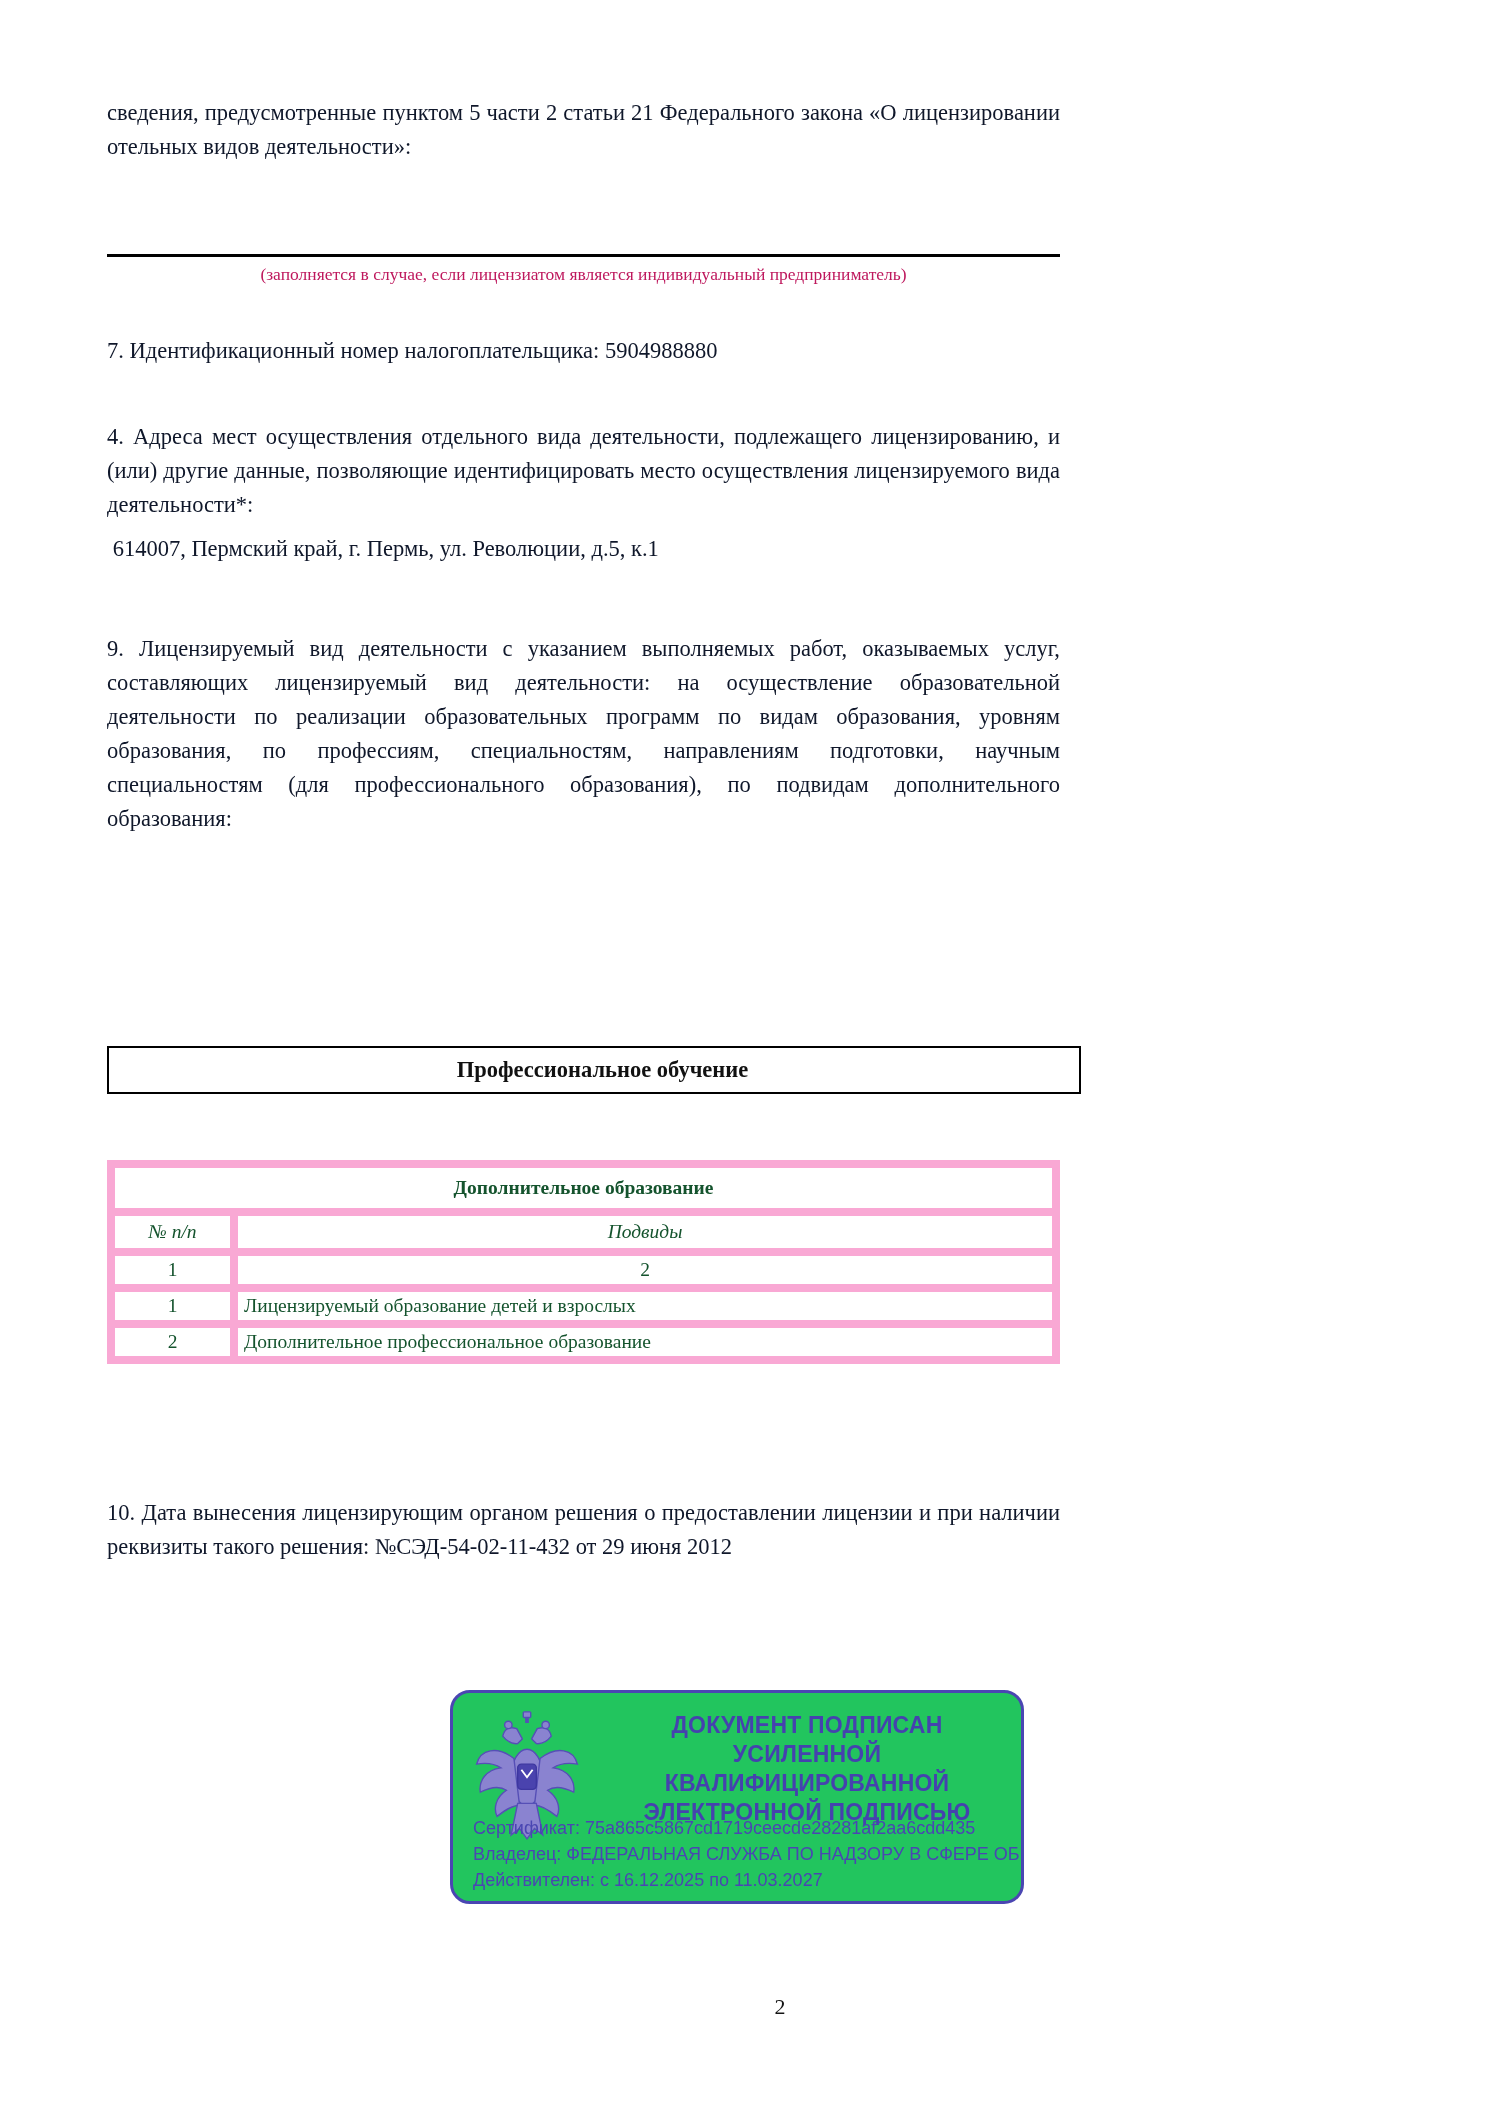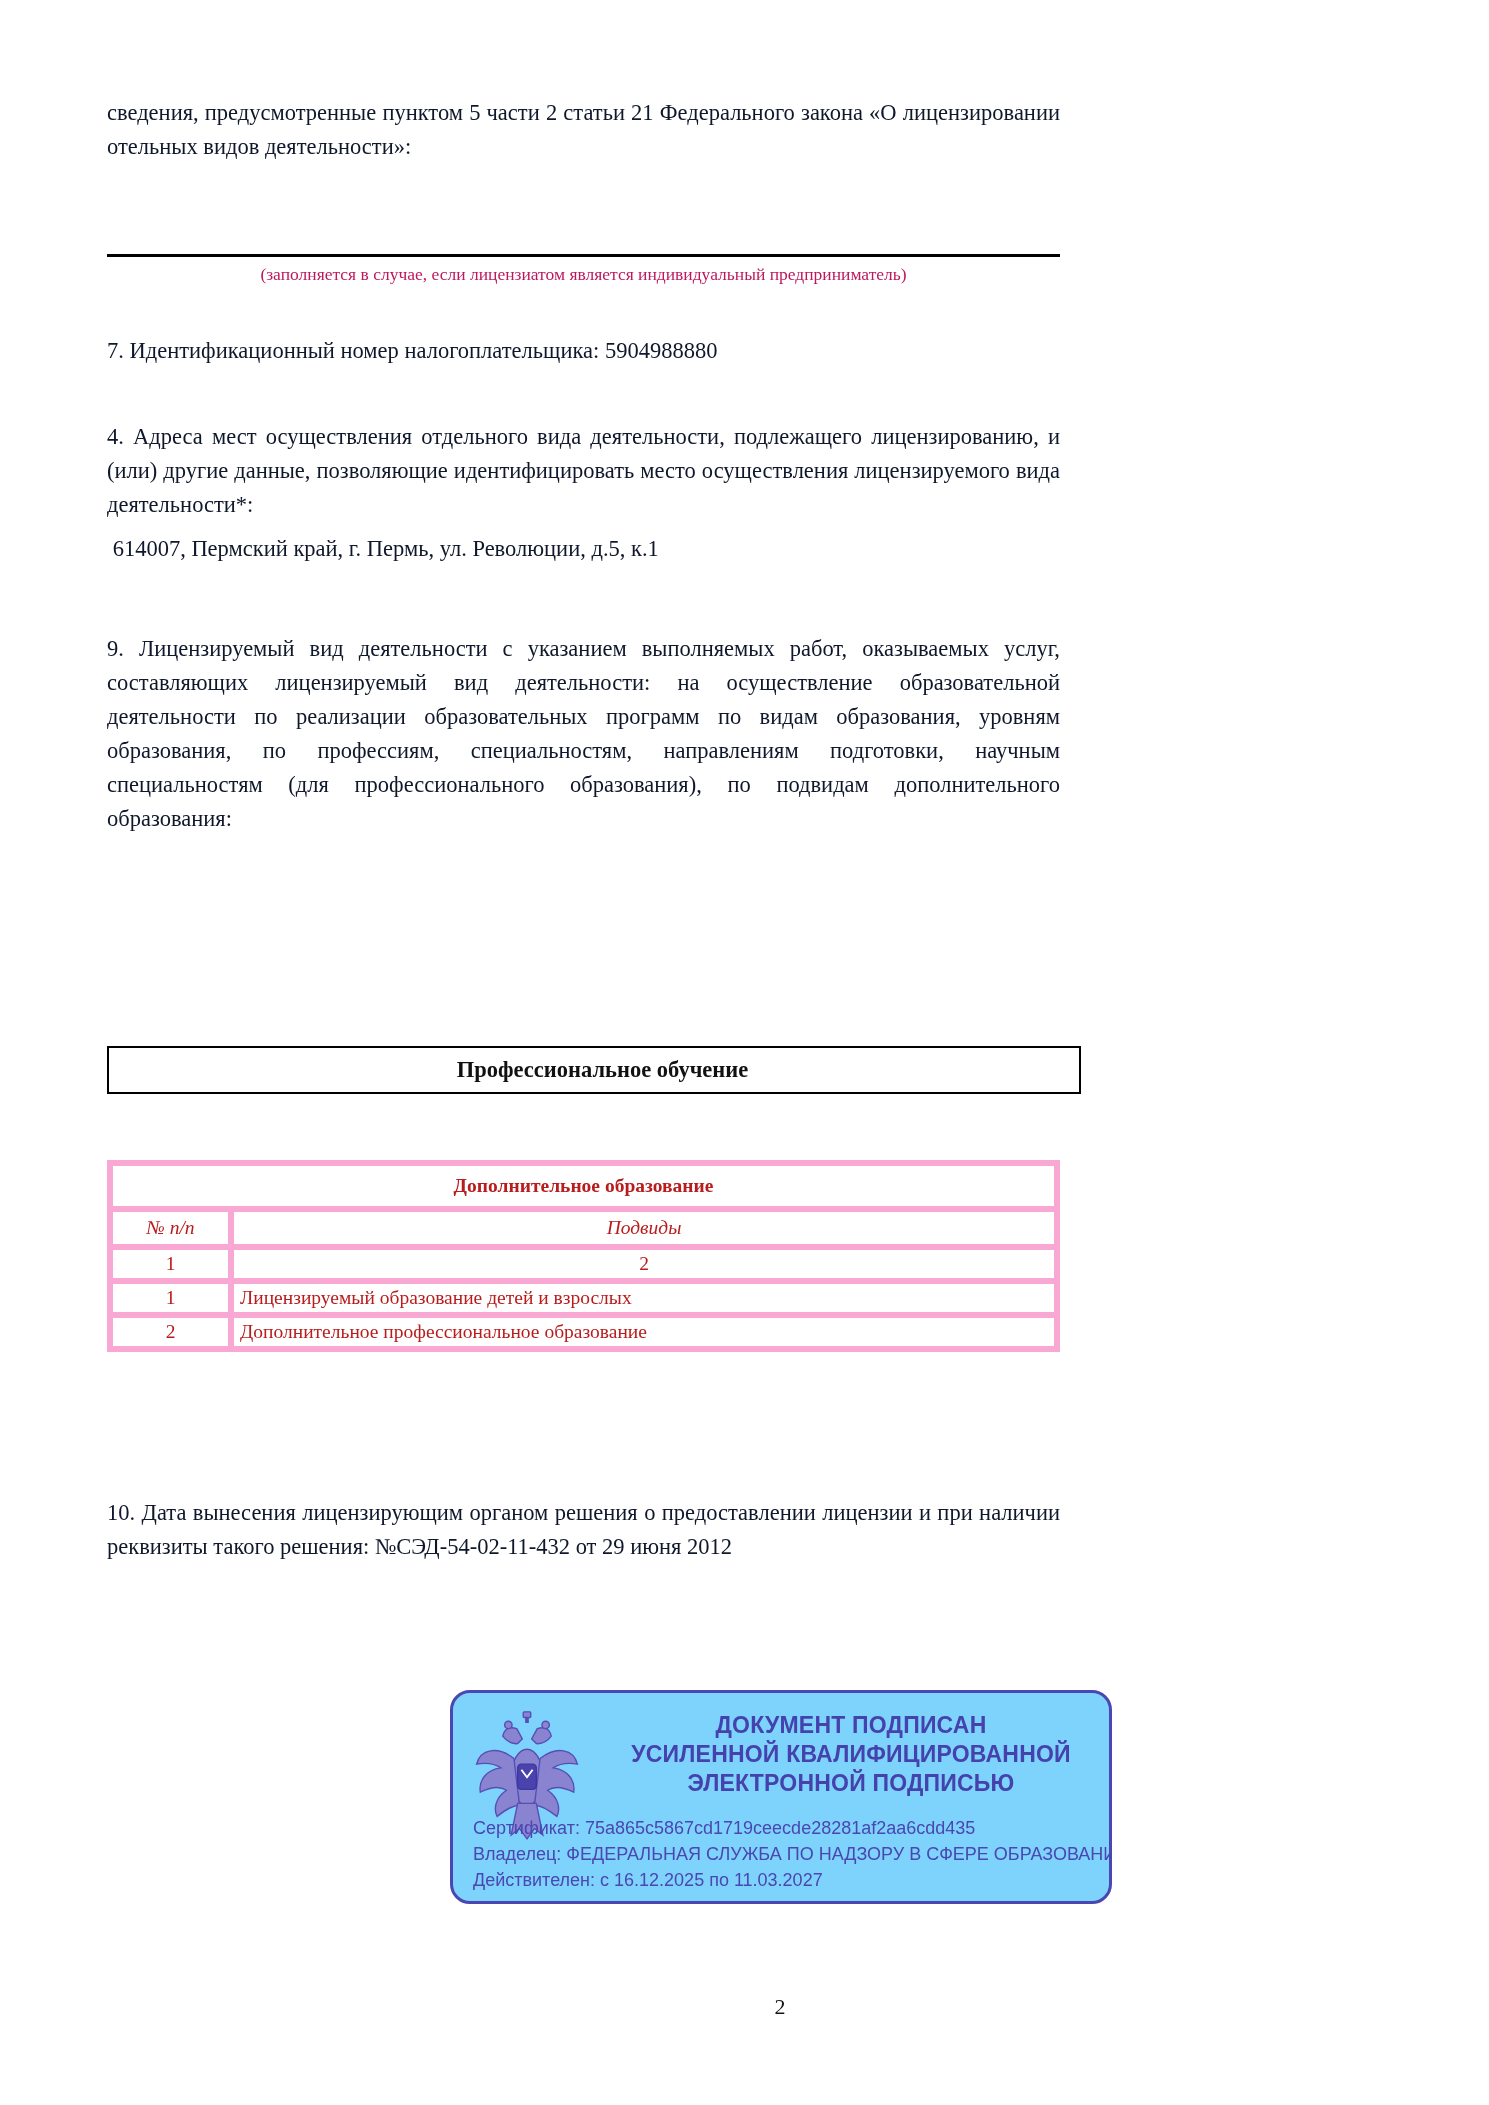--- a/index.html
+++ b/index.html
@@ -43,10 +43,10 @@
     width:953px;
   }
   table.edu td{
-    border:6px solid #f9a8d4;
+    border:8px solid #f9a8d4;
     padding:0 6px;
     font-size:19.5px;
-    color:#b91c1c;
+    color:#14532d;
   }
   td.t-title{
     font-weight:bold;

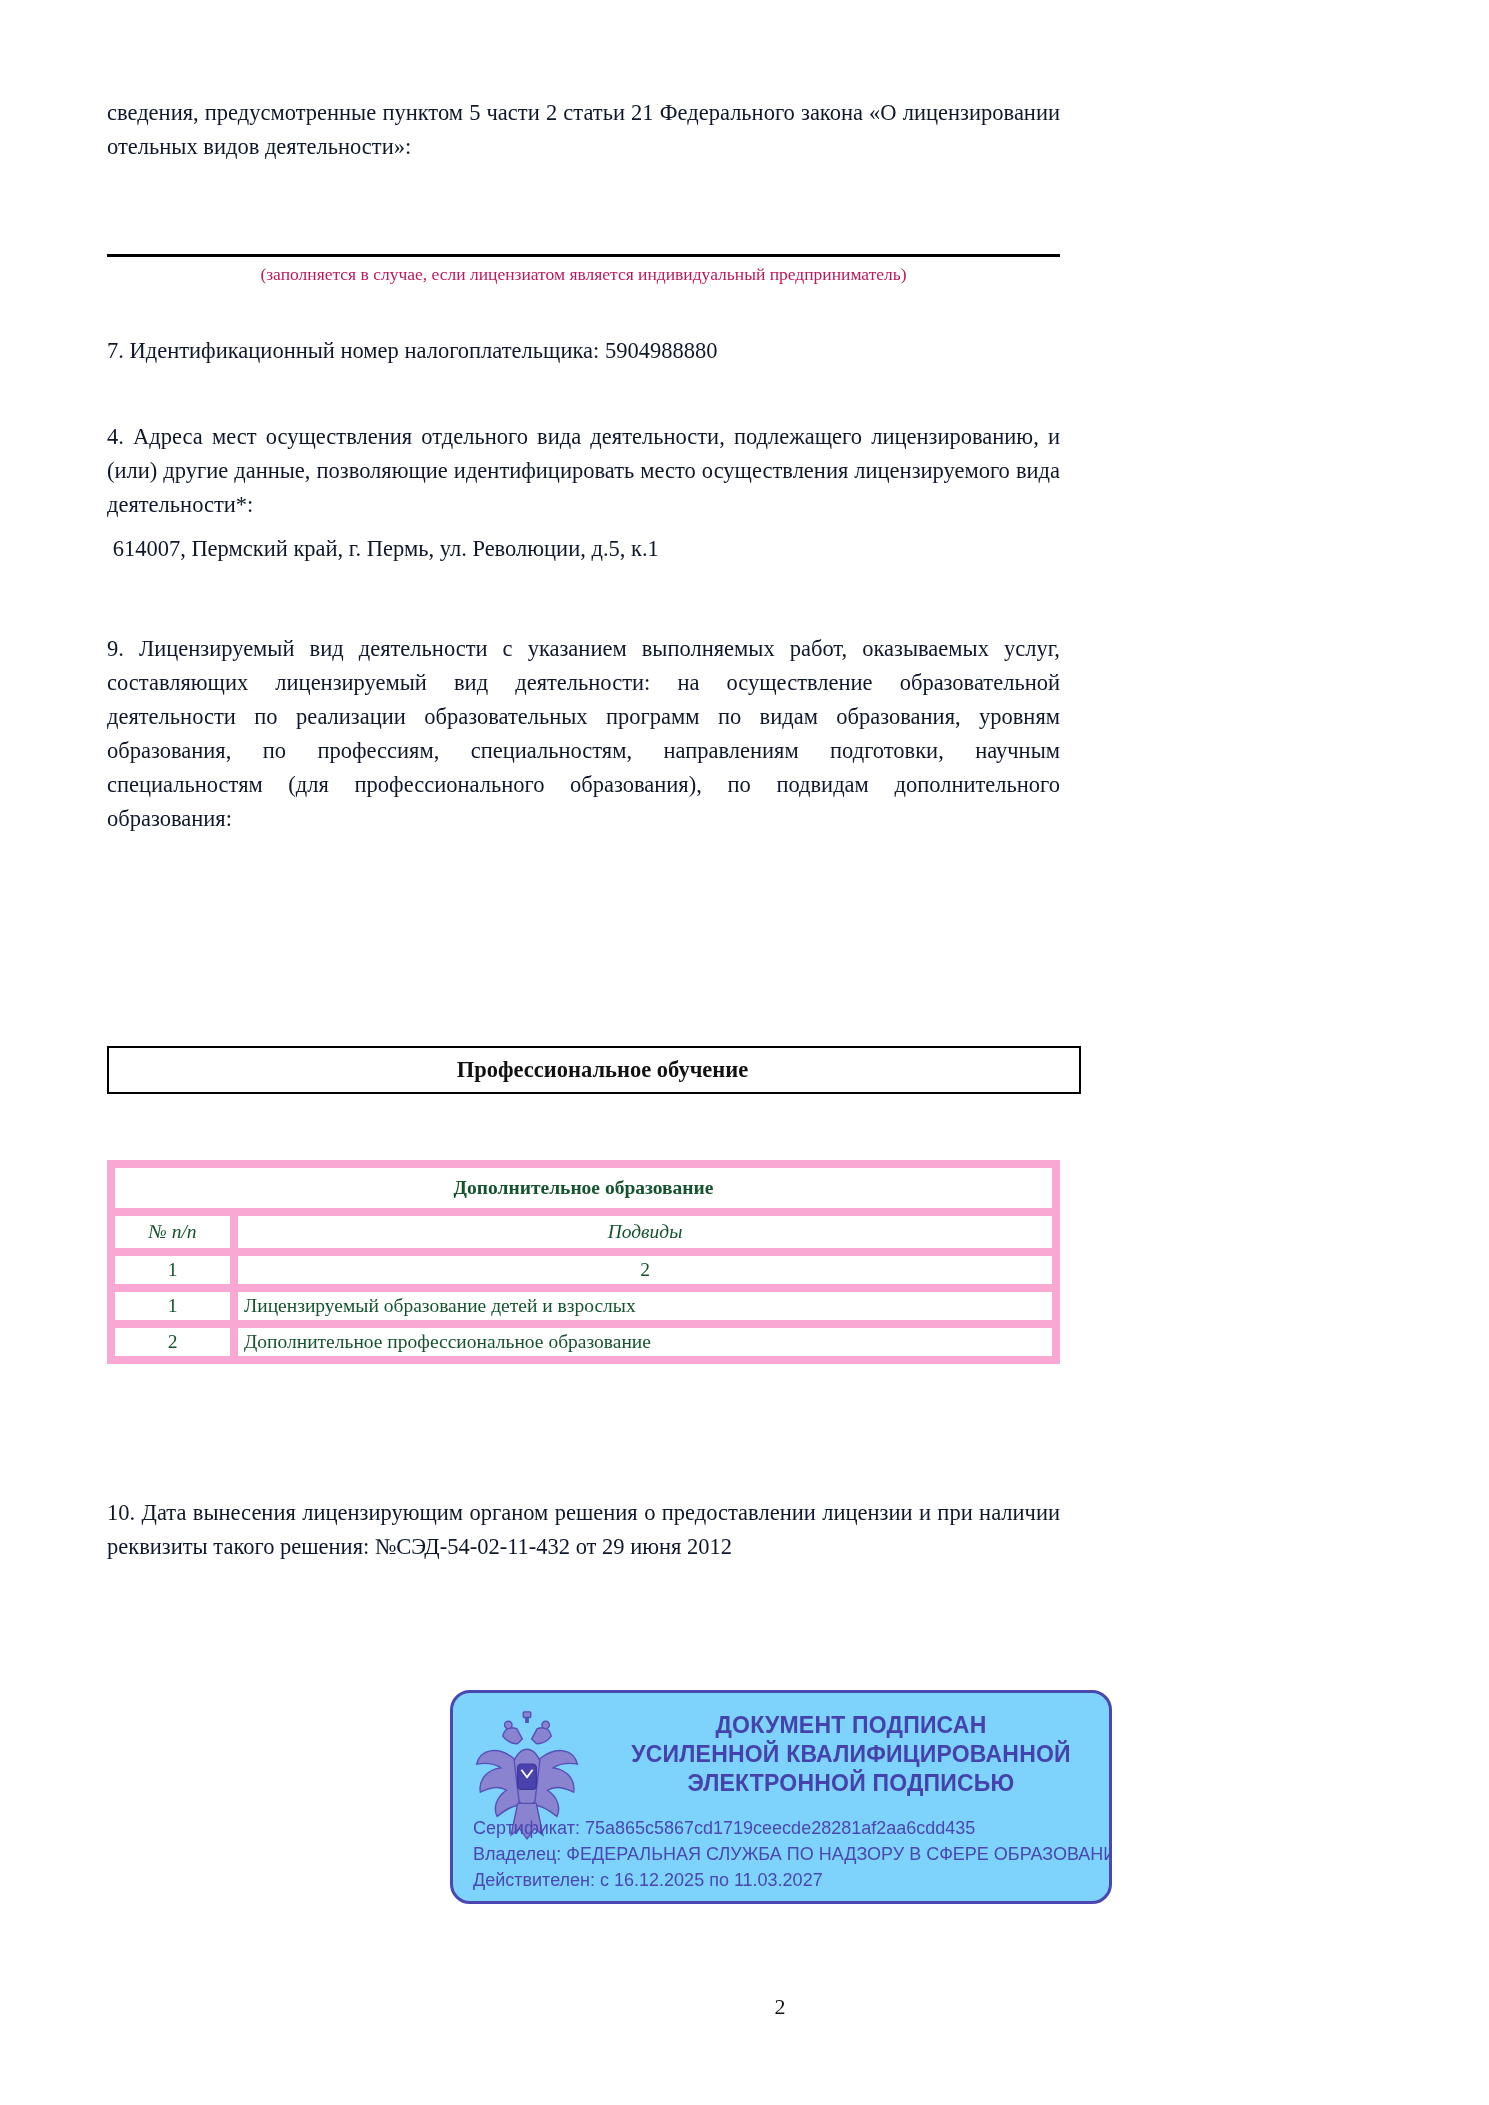--- a/index.html
+++ b/index.html
@@ -61,11 +61,11 @@
   .stamp{
     position:absolute;
     left:450px;top:1690px;
-    width:662px;height:214px;
+    width:574px;height:214px;
     border:3.5px solid #4a46b2;
     border-radius:20px;
     box-sizing:border-box;
-    background:#7dd3fc;
+    background:#22c55e;
     font-family:"Liberation Sans", sans-serif;
     overflow:hidden;
   }

